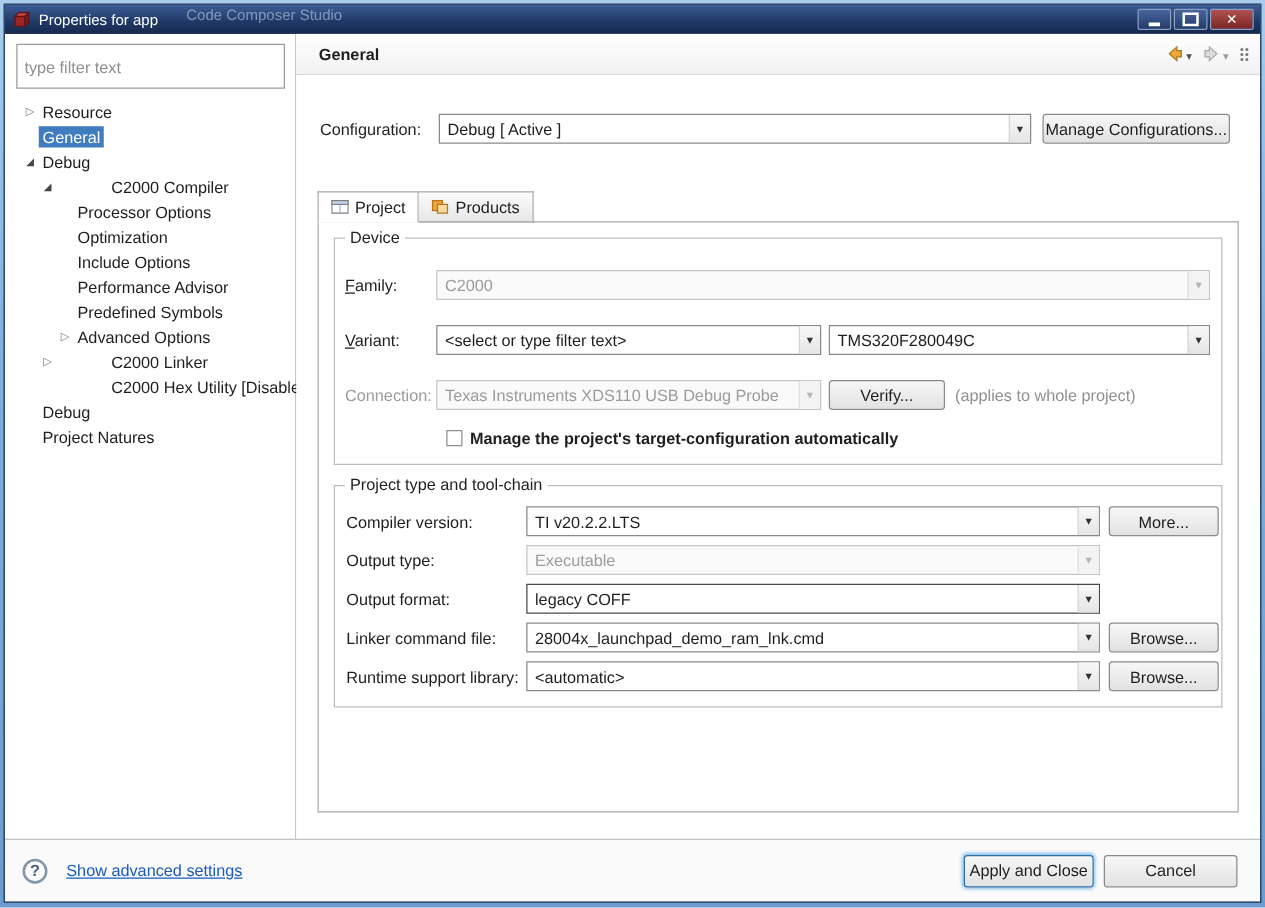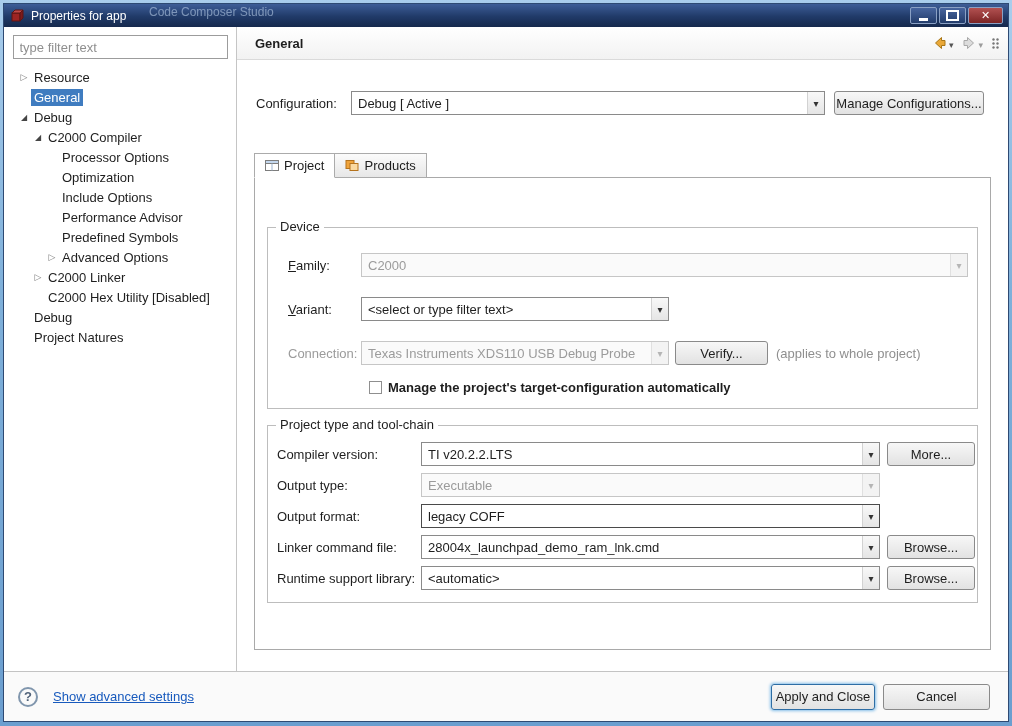--- a/index.html
+++ b/index.html
@@ -28,7 +28,7 @@
 
   
   .left-panel { width:233px; flex:0 0 233px; background:#fff; border-right:1px solid #c5c5c5; padding-top:8px; }
-  .filter-input { display:block; width:215px; height:24px; margin:0 auto 8px; border:1px solid #9c9c9c;
+  .filter-input { display:block; width:215px; height:36px; margin:0 auto 8px; border:1px solid #9c9c9c;
     padding:0 6px; font-size:13px; font-family:inherit; color:#333; }
   .filter-input::placeholder { color:#8f8f8f; }
   .tree-row { display:flex; align-items:center; height:20px; font-size:13px; white-space:nowrap; }

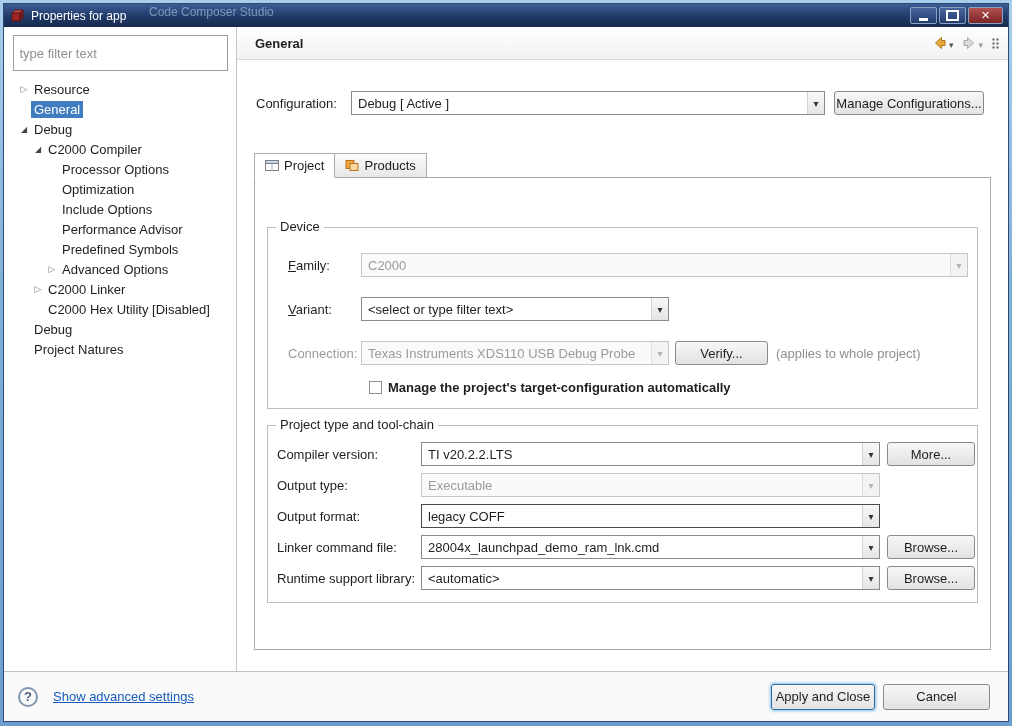--- a/index.html
+++ b/index.html
@@ -32,7 +32,7 @@
     padding:0 6px; font-size:13px; font-family:inherit; color:#333; }
   .filter-input::placeholder { color:#8f8f8f; }
   .tree-row { display:flex; align-items:center; height:20px; font-size:13px; white-space:nowrap; }
-  .lvl0 { padding-left:13px; } .lvl1 { padding-left:27px; } .lvl2 { padding-left:41px; }
+  .lvl0 { padding-left:13px; } .lvl1 { padding-left:27px;gap:41px; } .lvl2 { padding-left:41px; }
   .twistie { width:14px; flex:0 0 14px; display:inline-flex; align-items:center; justify-content:center; }
   .twistie.collapsed::after { content:"▷"; font-size:9px; color:#7d7d7d; }
   .twistie.expanded::after { content:"◢"; font-size:8px; color:#454545; }

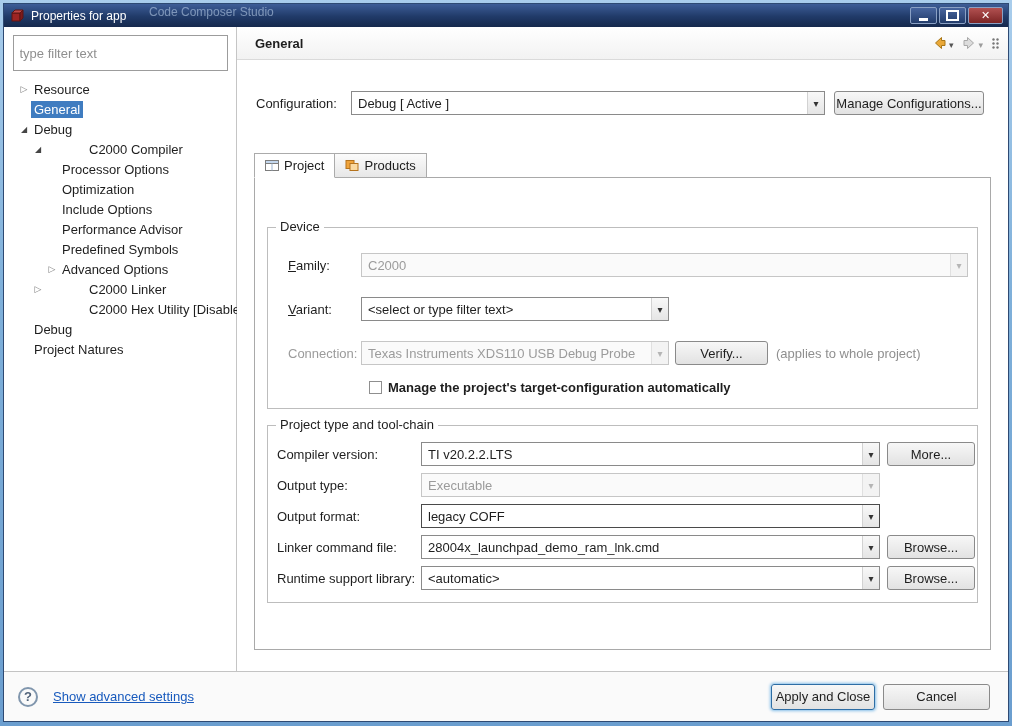--- a/index.html
+++ b/index.html
@@ -79,7 +79,7 @@
   .tab-panel { margin:0 17px; height:473px; border:1px solid #a9a9a9; background:#fff; padding:12px; }
 
   
-  .group { border:1px solid #bdbdbd; position:relative; padding:18px 9px 10px 20px;margin-top:37px; }
+  .group { border:1px solid #bdbdbd; position:relative; padding:18px 9px 10px 8px; }
   .group-title { position:absolute; top:-9px; left:8px; background:#fff; padding:0 4px; font-size:13px; }
   .group.toolchain { margin-top:16px; padding:16px 9px 5px 9px; }
 

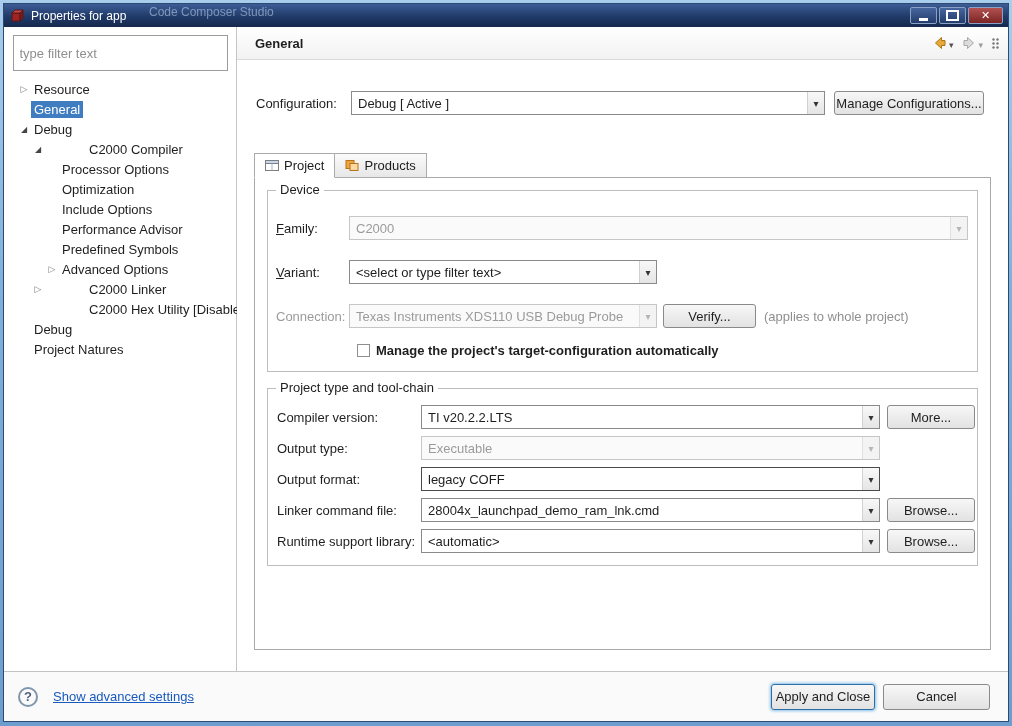--- a/index.html
+++ b/index.html
@@ -285,6 +285,10 @@
                 <span class="combo-value">&lt;select or type filter text&gt;</span>
                 <span class="combo-arrow"></span>
               </div>
+              <div class="combo w-grow ml6">
+                <span class="combo-value">TMS320F280049C</span>
+                <span class="combo-arrow"></span>
+              </div>
             </div>
 
             <div class="frow">

